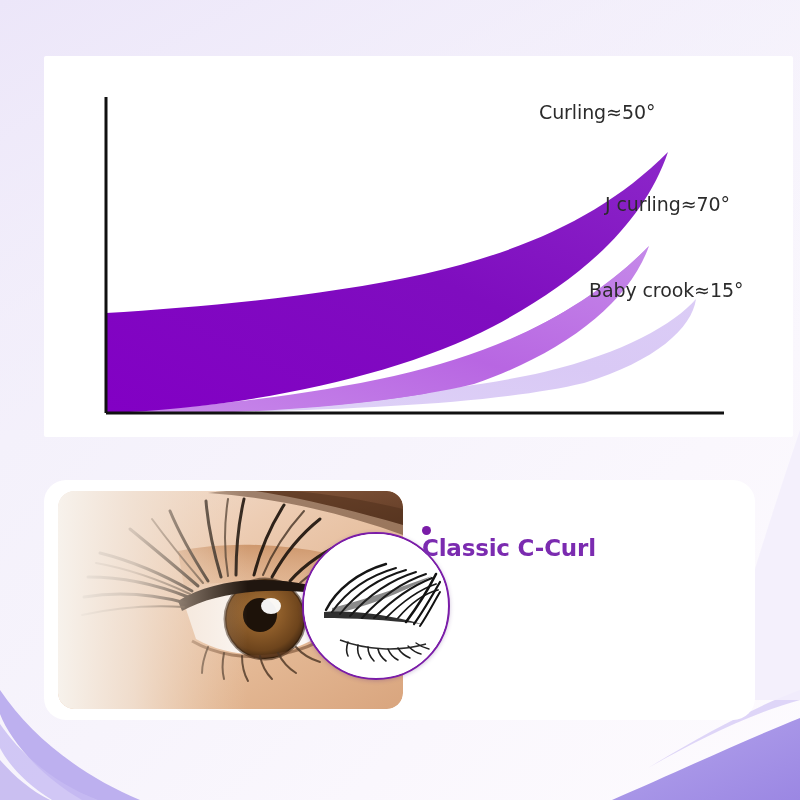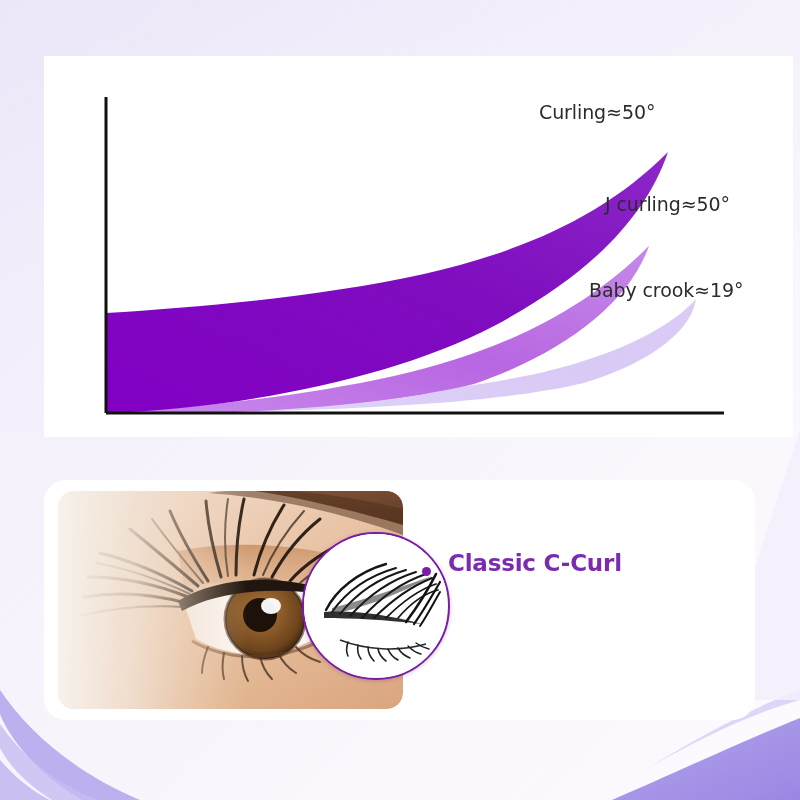--- a/index.html
+++ b/index.html
@@ -196,7 +196,7 @@
     </svg>
 
     <div class="chart-label" id="label-curling">Curling≈50°</div>
-    <div class="chart-label" id="label-jcurling">J curling≈50°</div>
+    <div class="chart-label" id="label-jcurling">J curling≈70°</div>
     <div class="chart-label" id="label-babycrook">Baby crook≈19°</div>
   </div>
 

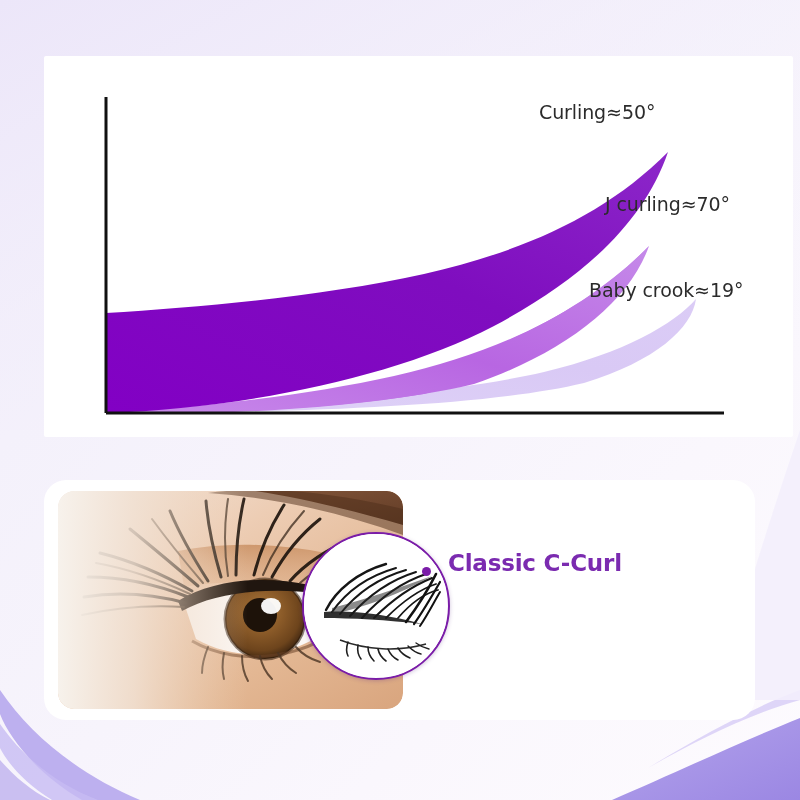--- a/index.html
+++ b/index.html
@@ -197,7 +197,7 @@
 
     <div class="chart-label" id="label-curling">Curling≈50°</div>
     <div class="chart-label" id="label-jcurling">J curling≈70°</div>
-    <div class="chart-label" id="label-babycrook">Baby crook≈19°</div>
+    <div class="chart-label" id="label-babycrook">Baby crook≈15°</div>
   </div>
 
   <div class="card" id="feature-card">

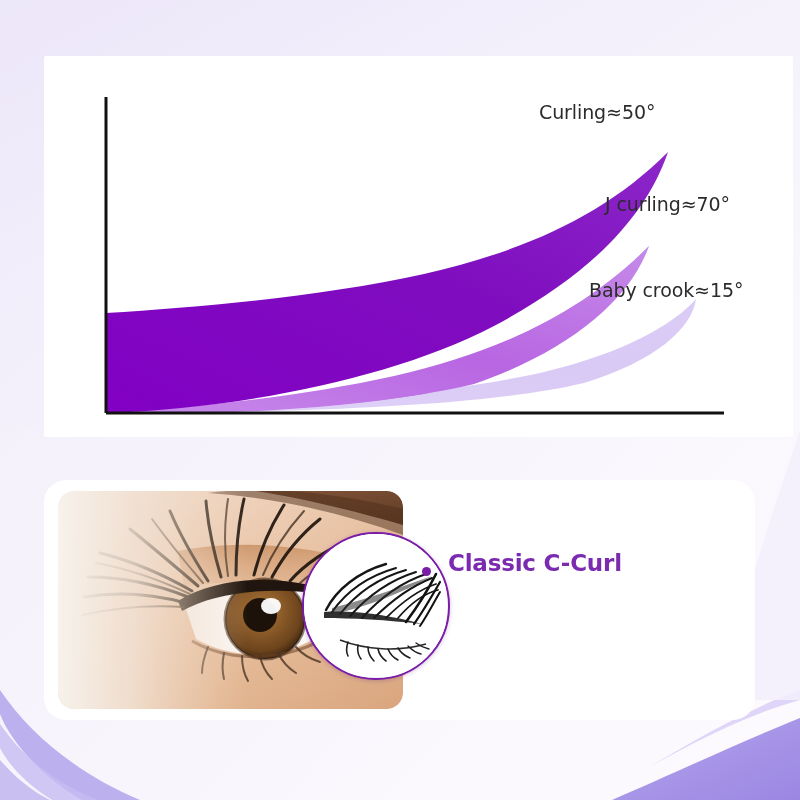--- a/index.html
+++ b/index.html
@@ -82,8 +82,9 @@
   }
   .bullet-row{
     display:flex;
-    align-items:flex-end;
+    align-items:flex-start;
     height:50px;
+    flex-direction:column;
   }
   .bullet-dot{
     width:9px;height:9px;border-radius:50%;

